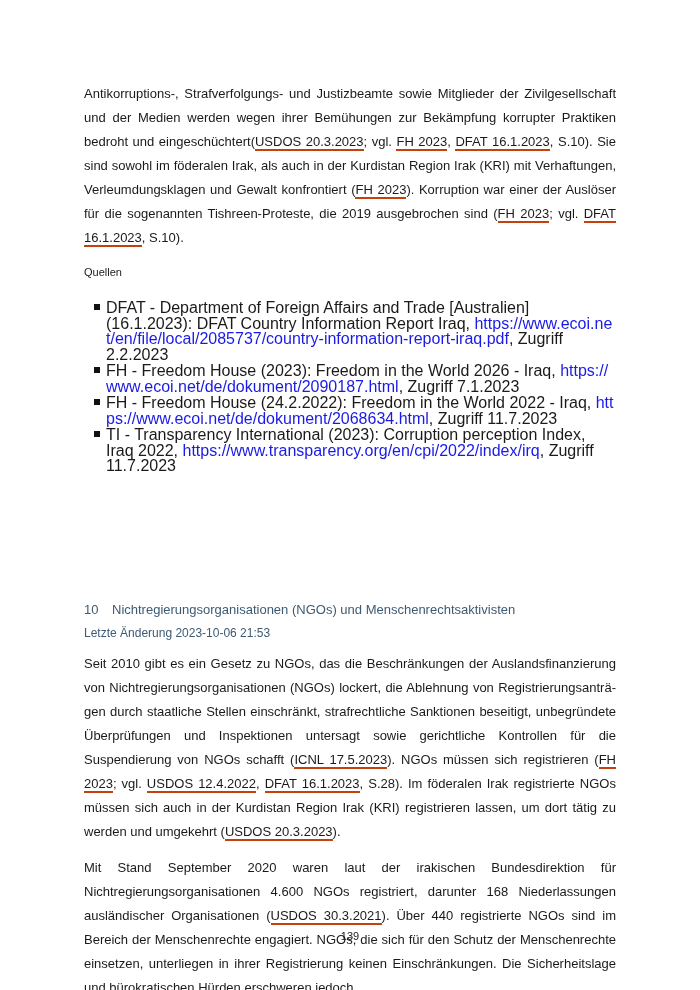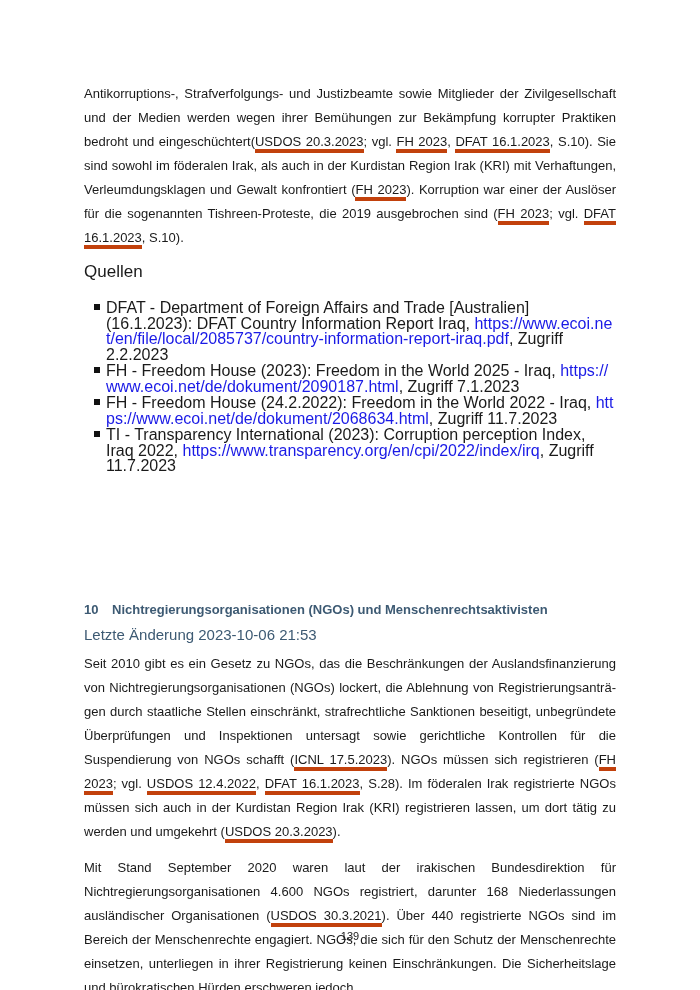--- a/index.html
+++ b/index.html
@@ -6,7 +6,7 @@
     body { width: 700px; height: 990px; position: relative; overflow: hidden; font-family: "Liberation Sans", sans-serif; color: #1a1a1a; }
     .page { position: absolute; left: 84px; top: 82px; width: 532px; }
     p.body { margin: 0 0 12px 0; font-size: 13px; line-height: 24px; text-align: justify; }
-    p.body .ref { text-decoration: none; border-bottom: 4px solid #c2410c; color: #1a1a1a; cursor: pointer; }
+    p.body .ref { text-decoration: none; border-bottom: 2px solid #c2410c; color: #1a1a1a; cursor: pointer; }
     .sources-label { font-size: 17px; line-height: 20px; margin: 0 0 18px 0; }
     ul.sources { list-style: none; margin: 0 0 0 0; padding: 0 0 0 10px; }
     ul.sources li { position: relative; padding-left: 12px; font-size: 16px; line-height: 15.5px; margin-bottom: 1px; }

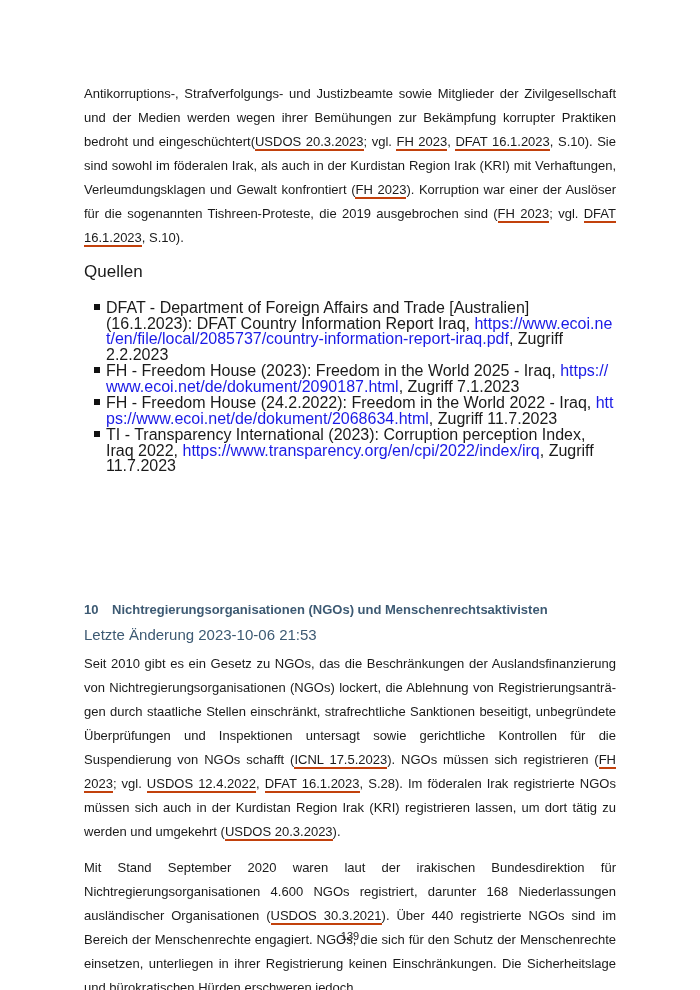--- a/index.html
+++ b/index.html
@@ -7,7 +7,7 @@
     .page { position: absolute; left: 84px; top: 82px; width: 532px; }
     p.body { margin: 0 0 12px 0; font-size: 13px; line-height: 24px; text-align: justify; }
     p.body .ref { text-decoration: none; border-bottom: 2px solid #c2410c; color: #1a1a1a; cursor: pointer; }
-    .sources-label { font-size: 17px; line-height: 20px; margin: 0 0 18px 0; }
+    .sources-label { font-size: 11px; line-height: 20px; margin: 0 0 18px 0; }
     ul.sources { list-style: none; margin: 0 0 0 0; padding: 0 0 0 10px; }
     ul.sources li { position: relative; padding-left: 12px; font-size: 16px; line-height: 15.5px; margin-bottom: 1px; }
     ul.sources li .bullet { position: absolute; left: 0; top: 4px; width: 6px; height: 6px; background: #111; }

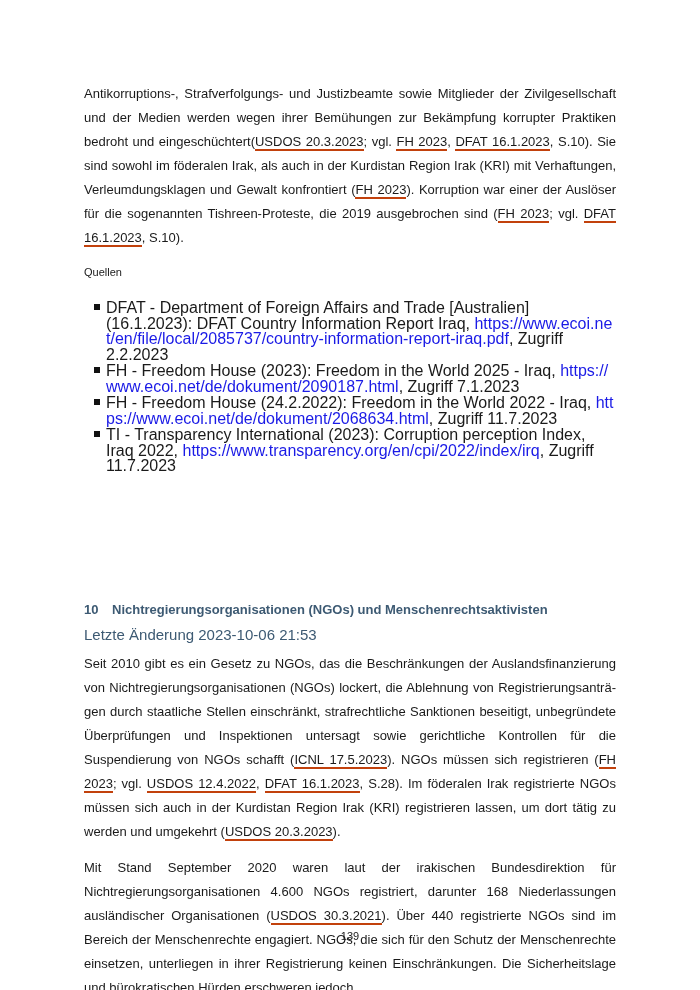--- a/index.html
+++ b/index.html
@@ -30,7 +30,7 @@
 
   <ul class="sources">
     <li><span class="bullet"></span><span>DFAT - Department of Foreign Affairs and Trade [Australien] (16.1.2023): DFAT Country Information Report Iraq, </span><a>https://www.ecoi.net/en/file/local/2085737/country-information-report-iraq.pdf</a><span>, Zugriff 2.2.2023</span></li>
-    <li><span class="bullet"></span><span>FH - Freedom House (2023): Freedom in the World 2025 - Iraq, </span><a>https://www.ecoi.net/de/dokument/2090187.html</a><span>, Zugriff 7.1.2023</span></li>
+    <li><span class="bullet"></span><span>FH - Freedom House (2023): Freedom in the World 2026 - Iraq, </span><a>https://www.ecoi.net/de/dokument/2090187.html</a><span>, Zugriff 7.1.2023</span></li>
     <li><span class="bullet"></span><span>FH - Freedom House (24.2.2022): Freedom in the World 2022 - Iraq, </span><a>https://www.ecoi.net/de/dokument/2068634.html</a><span>, Zugriff 11.7.2023</span></li>
     <li><span class="bullet"></span><span>TI - Transparency International (2023): Corruption perception Index, Iraq 2022, </span><a>https://www.transparency.org/en/cpi/2022/index/irq</a><span>, Zugriff 11.7.2023</span></li>
   </ul>

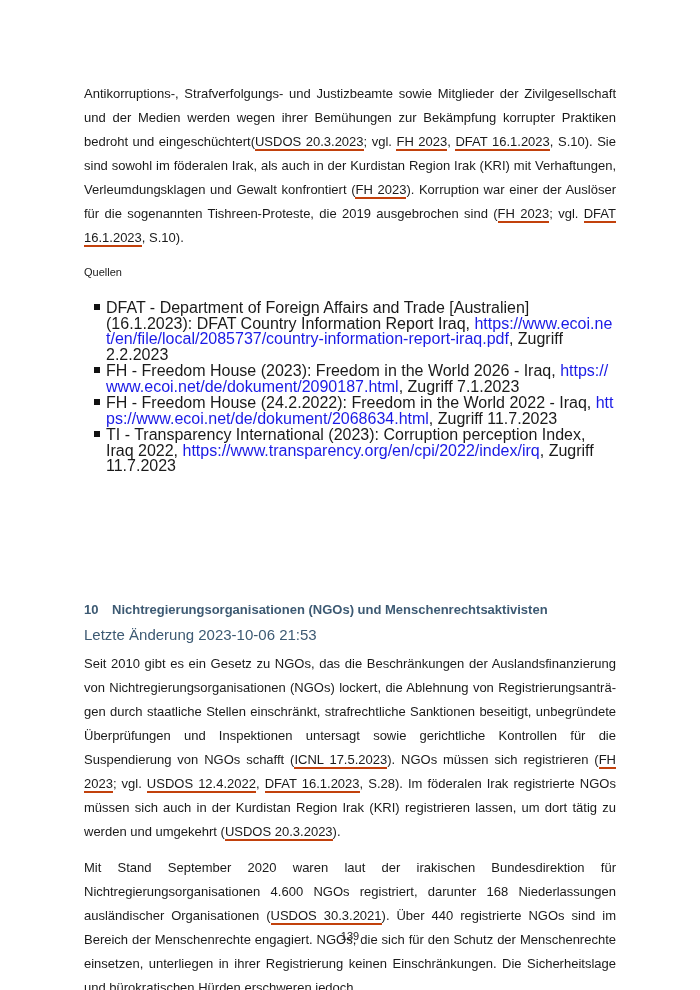--- a/index.html
+++ b/index.html
@@ -12,7 +12,7 @@
     ul.sources li { position: relative; padding-left: 12px; font-size: 16px; line-height: 15.5px; margin-bottom: 1px; }
     ul.sources li .bullet { position: absolute; left: 0; top: 4px; width: 6px; height: 6px; background: #111; }
     ul.sources li a { color: #1a1ae6; text-decoration: none; word-break: break-all; }
-    .heading { position: absolute; left: 84px; top: 602px; width: 540px; font-size: 13px; font-weight: bold; color: #3d5a73; }
+    .heading { position: absolute; left: 84px; top: 602px; width: 540px; font-size: 13px; font-weight: normal; color: #3d5a73; }
     .heading .num { display: inline-block; width: 28px; }
     .updated { position: absolute; left: 84px; top: 626px; font-size: 15px; color: #3d5a73; }
     .page2 { position: absolute; left: 84px; top: 652px; width: 532px; }

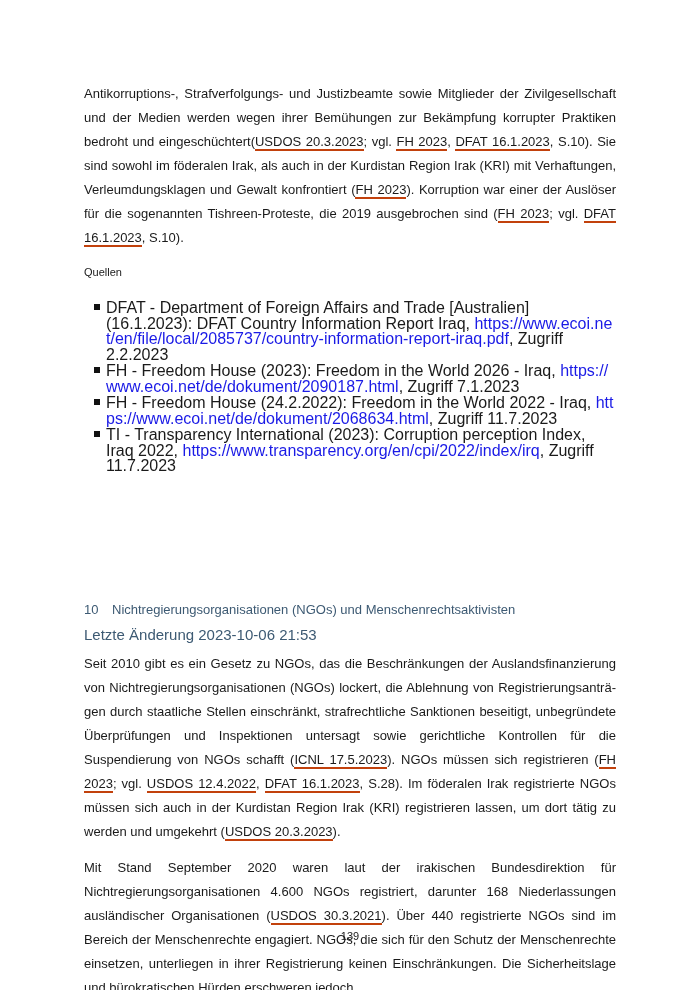--- a/index.html
+++ b/index.html
@@ -14,7 +14,7 @@
     ul.sources li a { color: #1a1ae6; text-decoration: none; word-break: break-all; }
     .heading { position: absolute; left: 84px; top: 602px; width: 540px; font-size: 13px; font-weight: normal; color: #3d5a73; }
     .heading .num { display: inline-block; width: 28px; }
-    .updated { position: absolute; left: 84px; top: 626px; font-size: 15px; color: #3d5a73; }
+    .updated { position: absolute; left: 84px; top: 626px; font-size: 12px; color: #3d5a73; }
     .page2 { position: absolute; left: 84px; top: 652px; width: 532px; }
     .page-number { position: absolute; left: 0; width: 700px; top: 930px; text-align: center; font-size: 11px; color: #1a1a1a; }
   </style>

